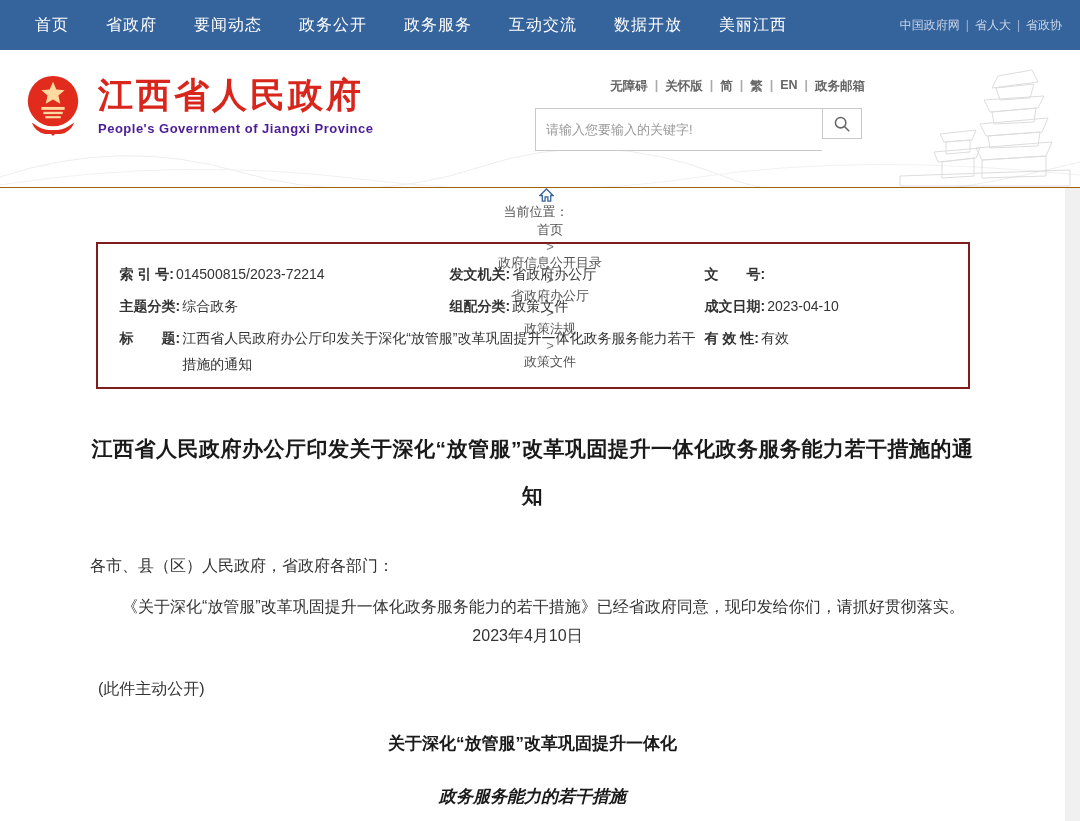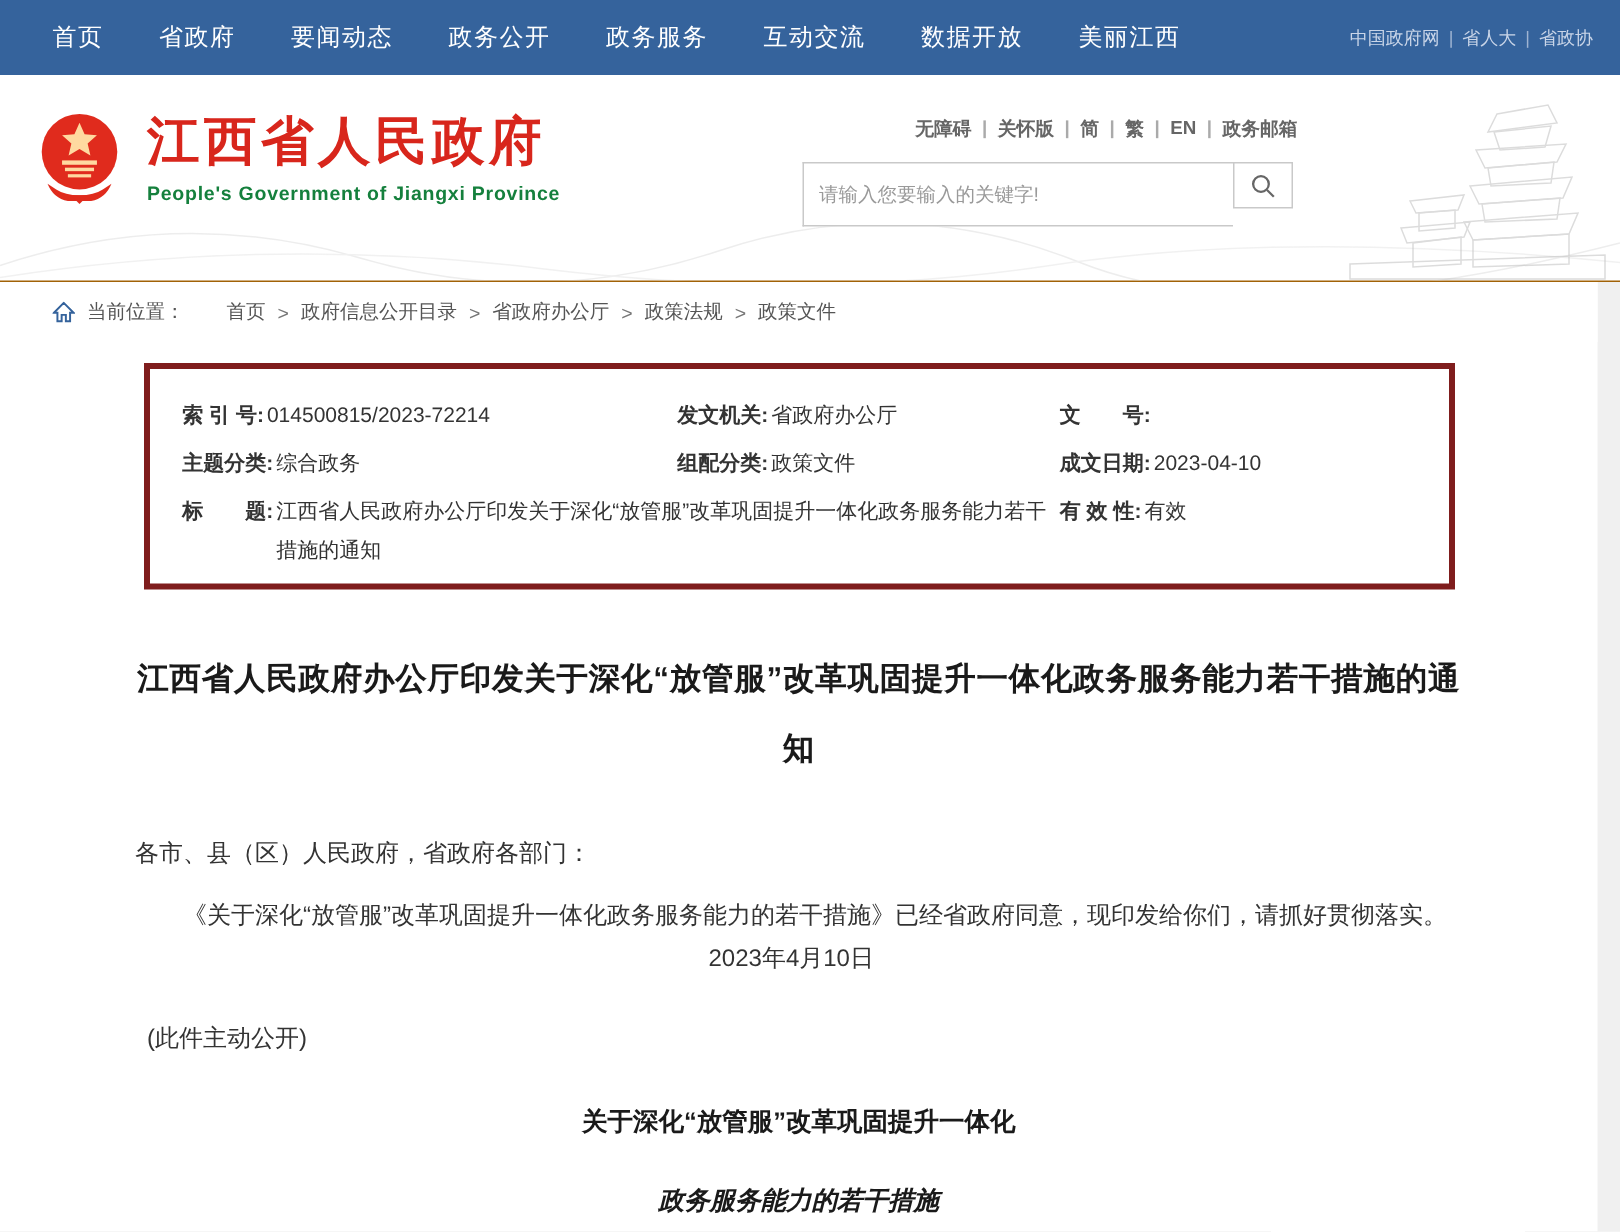--- a/index.html
+++ b/index.html
@@ -20,7 +20,7 @@
   .brand { position:absolute; left:22px; top:22px; display:flex; align-items:center; }
   .emblem { width:62px; height:66px; margin-right:14px; }
   .site-title { color:#d8261c; font-size:35px; font-weight:bold; letter-spacing:3px; line-height:40px; }
-  .site-sub { color:#15803d; font-size:13px; font-weight:bold; letter-spacing:0.5px; margin-top:6px; }
+  .site-sub { color:#4c1d95; font-size:13px; font-weight:bold; letter-spacing:0.5px; margin-top:6px; }
   .header-right { position:absolute; right:215px; top:28px; width:330px; }
   .quick-links { display:flex; justify-content:flex-end; gap:7px; font-size:12.5px; color:#666; margin-bottom:13px;font-weight:bold; }
   .quick-links span { cursor:pointer; }

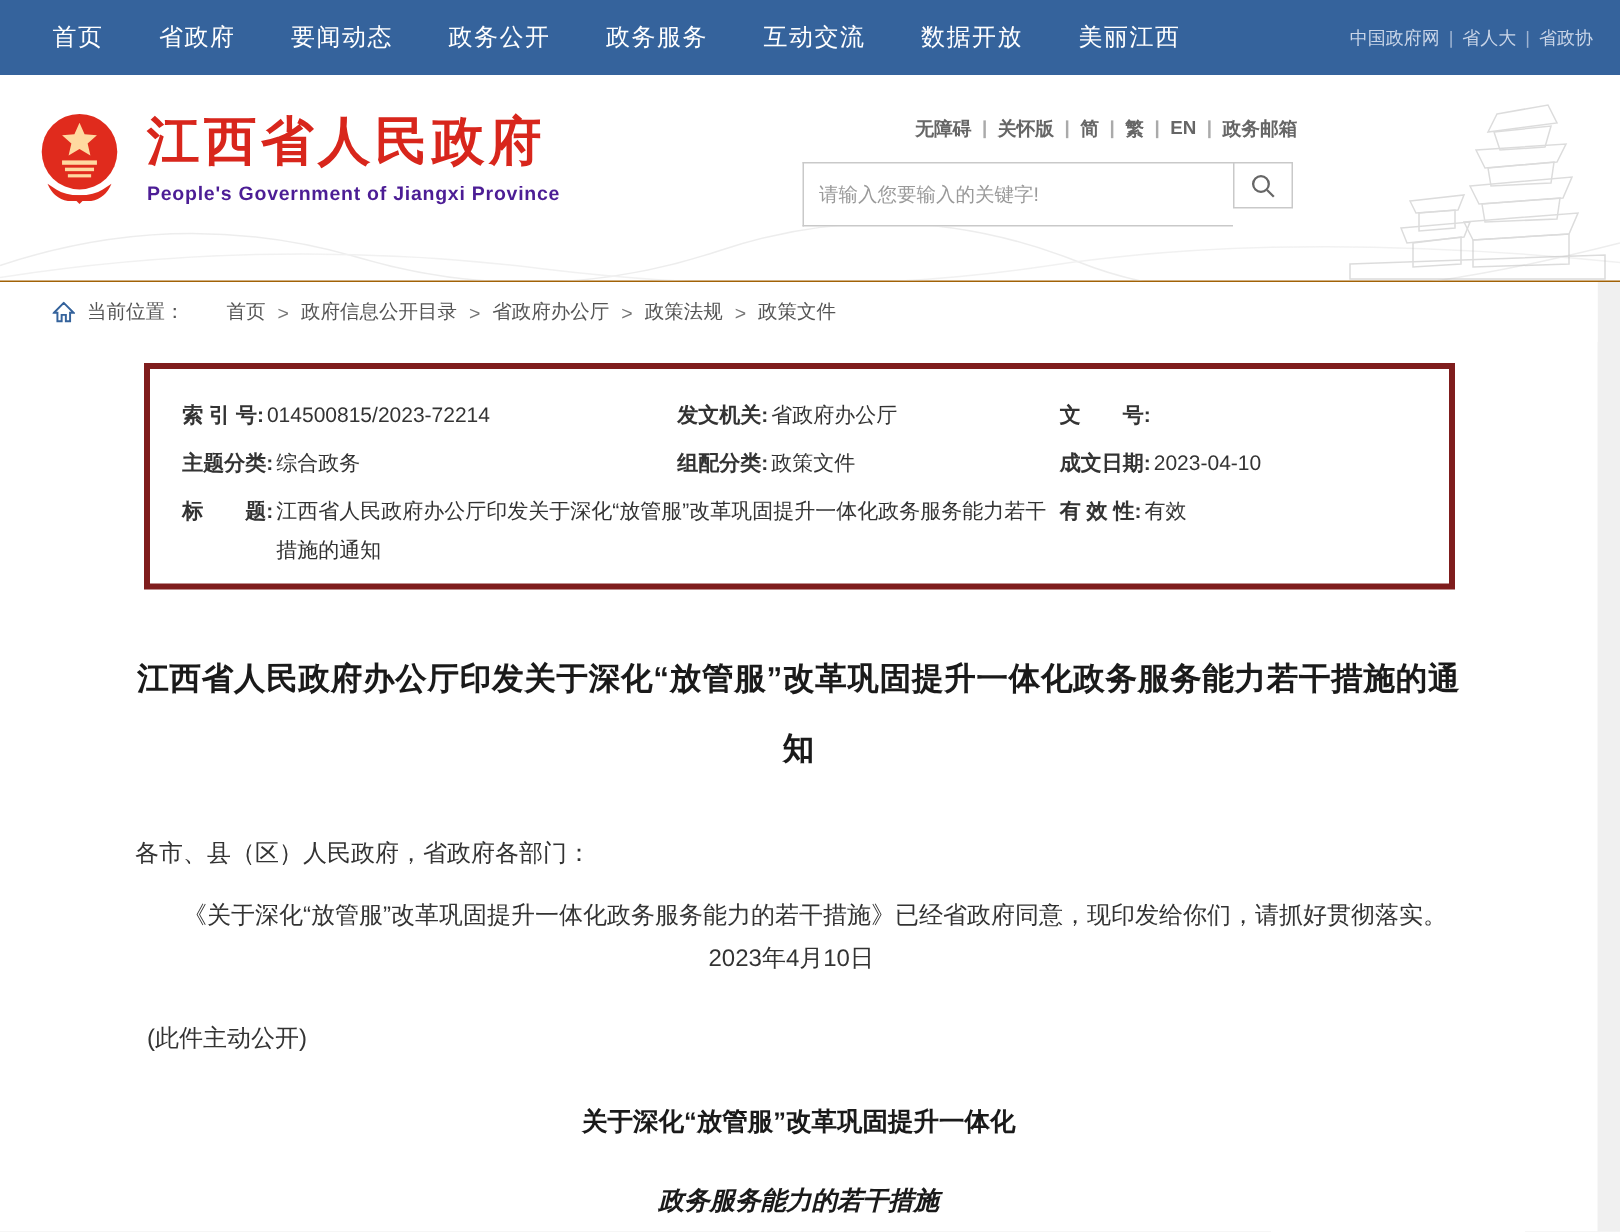--- a/index.html
+++ b/index.html
@@ -38,7 +38,7 @@
   .page { width:1065px; background:#ffffff; min-height:633px; }
 
   .breadcrumb { height:40px; display:flex; align-items:center; padding-left:35px;
-    font-size:13px; color:#555; background:#fff; }
+    font-size:13px; color:#555; background:#fff;flex-direction:column; }
   .breadcrumb .home-icon { margin-right:8px; display:flex; }
   .breadcrumb .bc-label { margin-right:28px; color:#555; }
   .breadcrumb a { color:#555; text-decoration:none; cursor:pointer; }

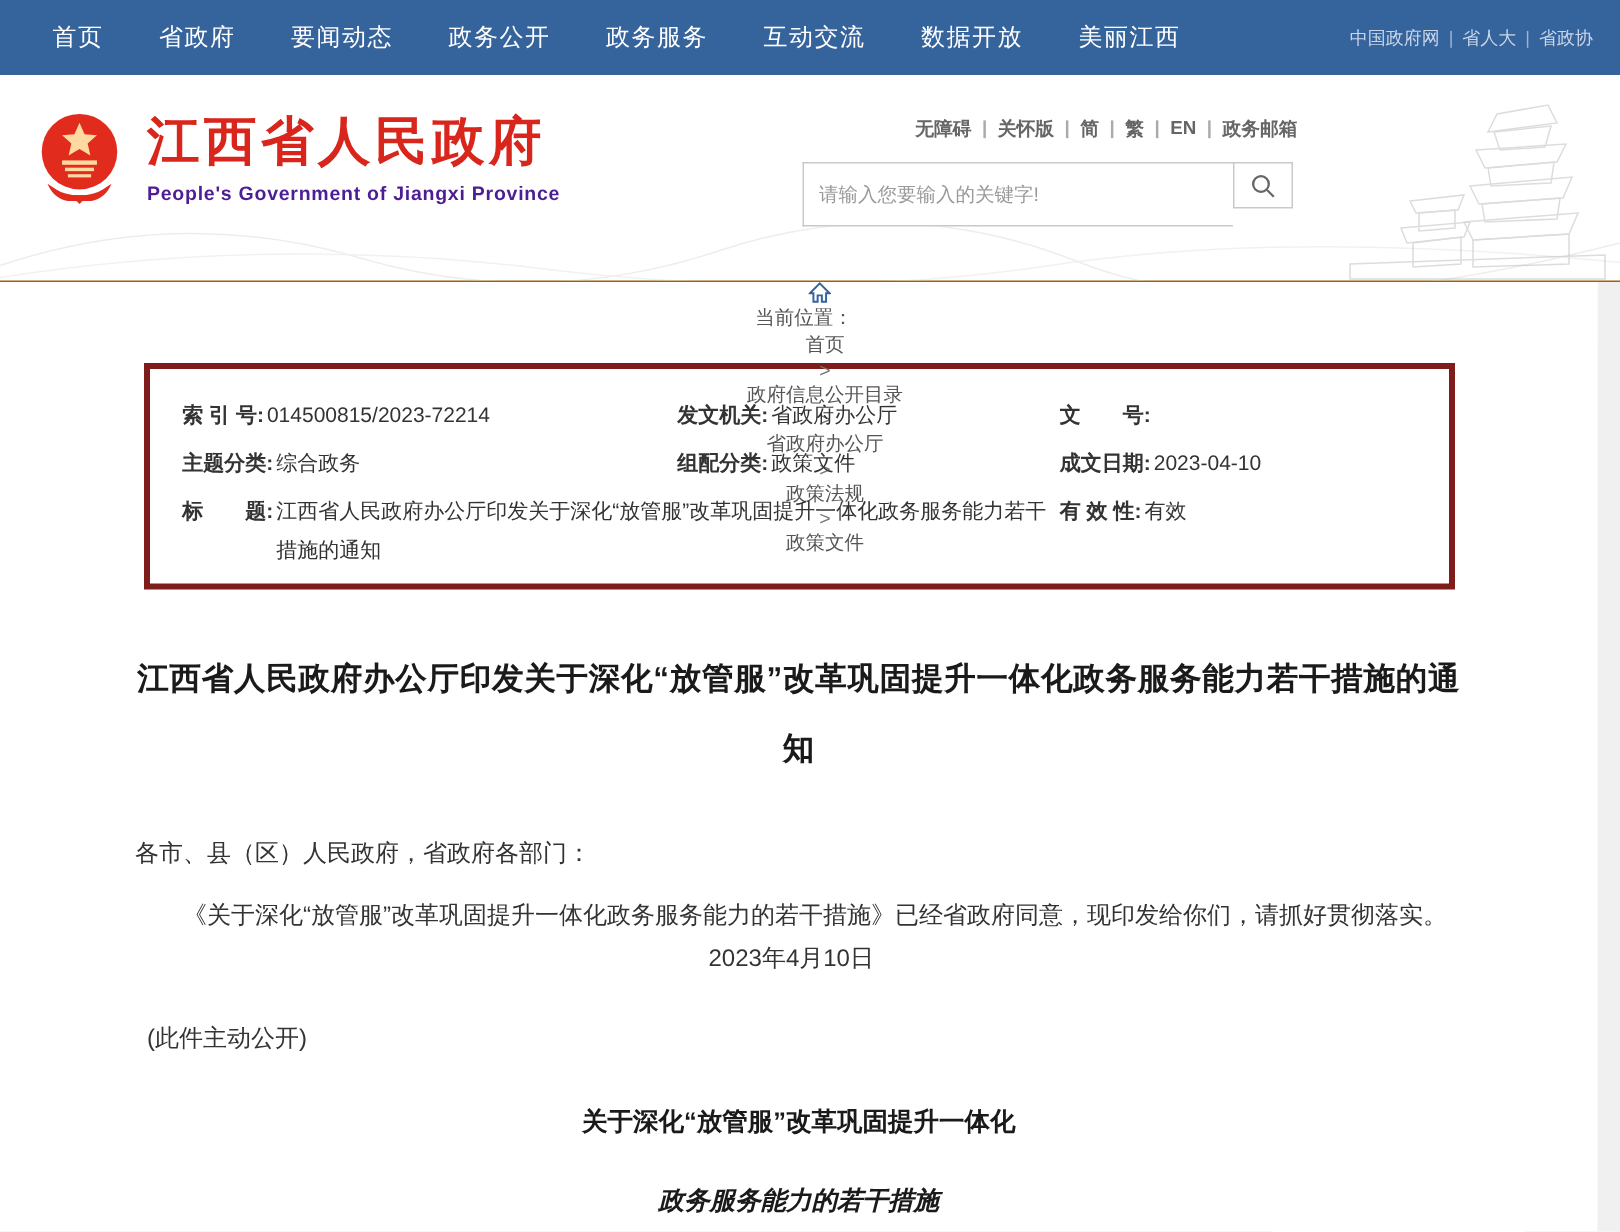--- a/index.html
+++ b/index.html
@@ -45,7 +45,7 @@
   .breadcrumb .bc-sep { margin:0 8px; color:#777; }
 
   
-  .infobox { width:874px; margin:14px auto 0 auto; border:4px solid #7f1d1d;
+  .infobox { width:874px; margin:14px auto 0 auto; border:2px solid #7f1d1d;
     padding:14px 22px 10px 22px; font-size:14px; color:#333; }
   .inforow { display:flex; line-height:32px; }
   .infocell { display:flex; align-items:flex-start; }

